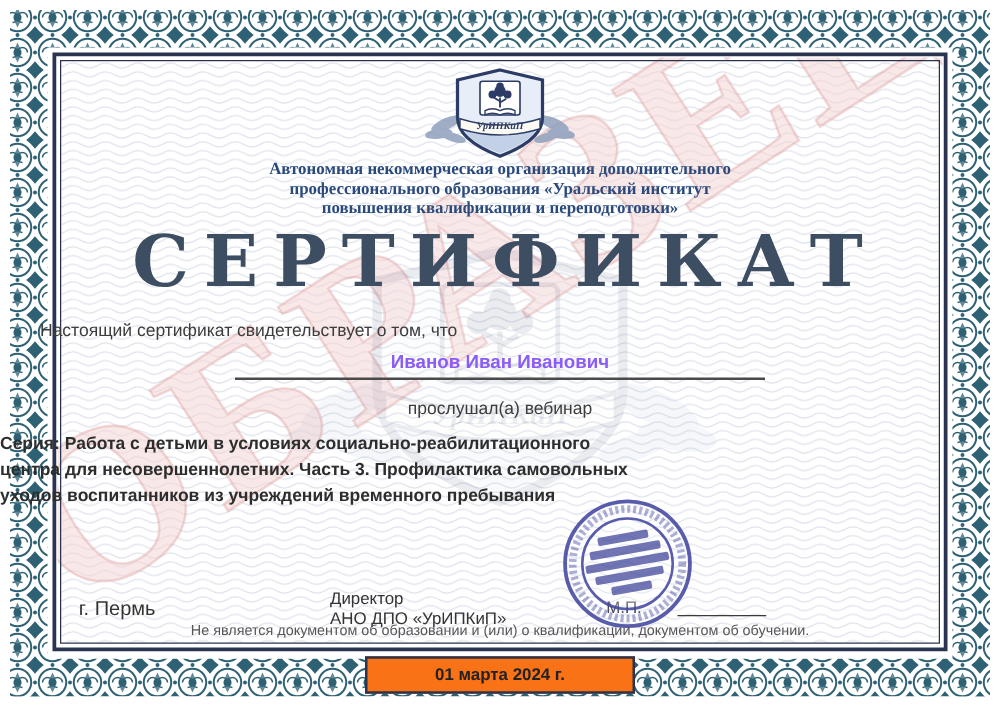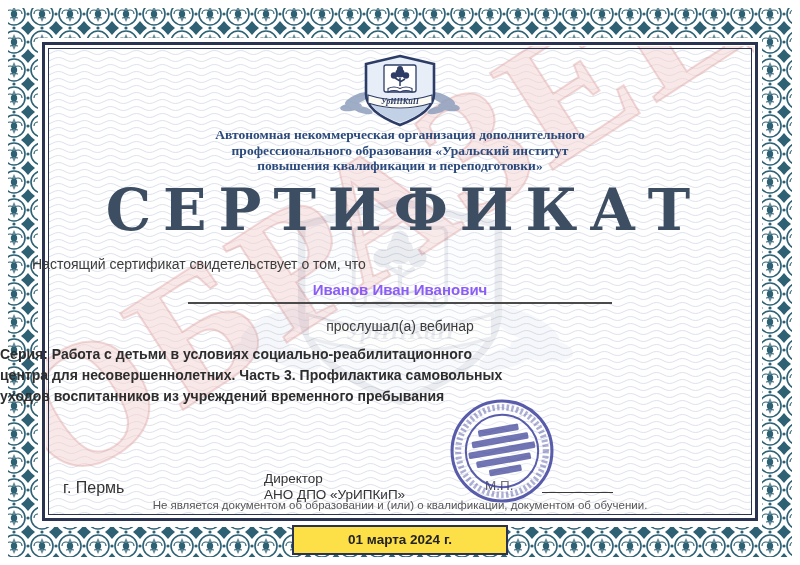--- a/index.html
+++ b/index.html
@@ -35,7 +35,7 @@
   .sig-line{position:absolute;left:542px;top:492px;width:71px;border-top:1.5px solid #3a3a3a;z-index:4;}
   .seal{position:absolute;left:449px;top:398px;z-index:5;opacity:0.88;}
   .disclaimer{position:absolute;left:0;top:499px;width:800px;text-align:center;font-size:11.5px;color:#565656;z-index:4;}
-  .date-box{position:absolute;left:292px;top:525px;width:212px;height:26px;background:#fde047;
+  .date-box{position:absolute;left:292px;top:525px;width:212px;height:26px;background:#f97316;
         border:2px solid #2a3450;z-index:6;text-align:center;line-height:26px;
         font-size:13.5px;font-weight:bold;color:#222;}
 </style>

